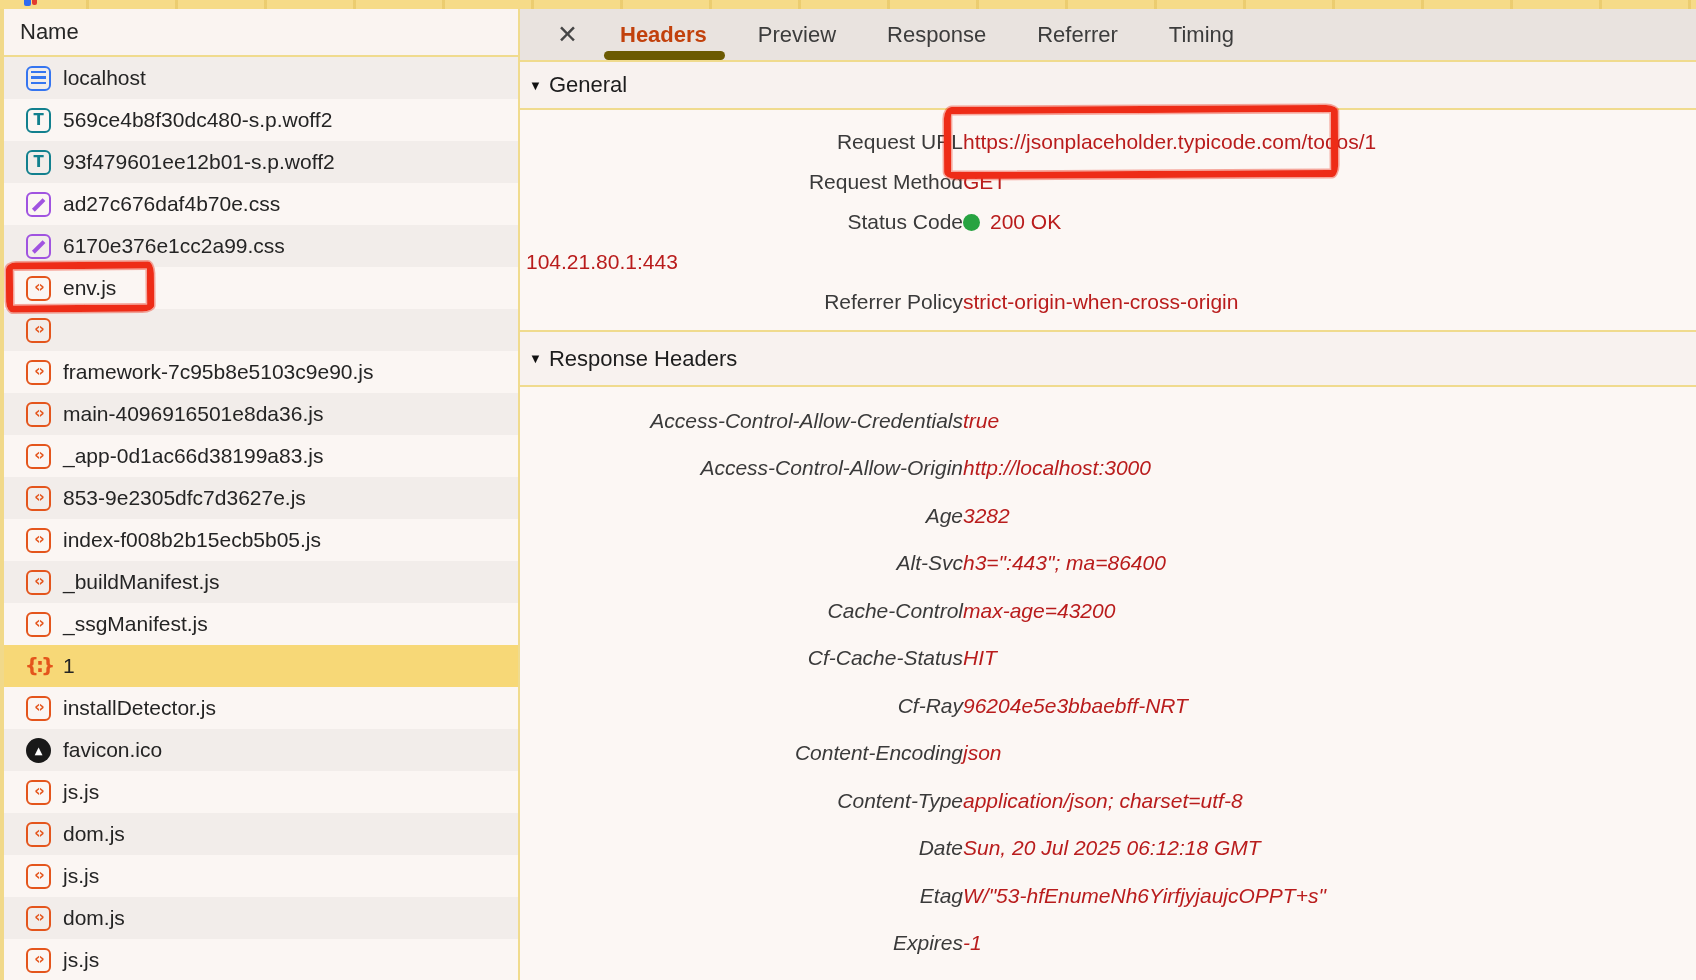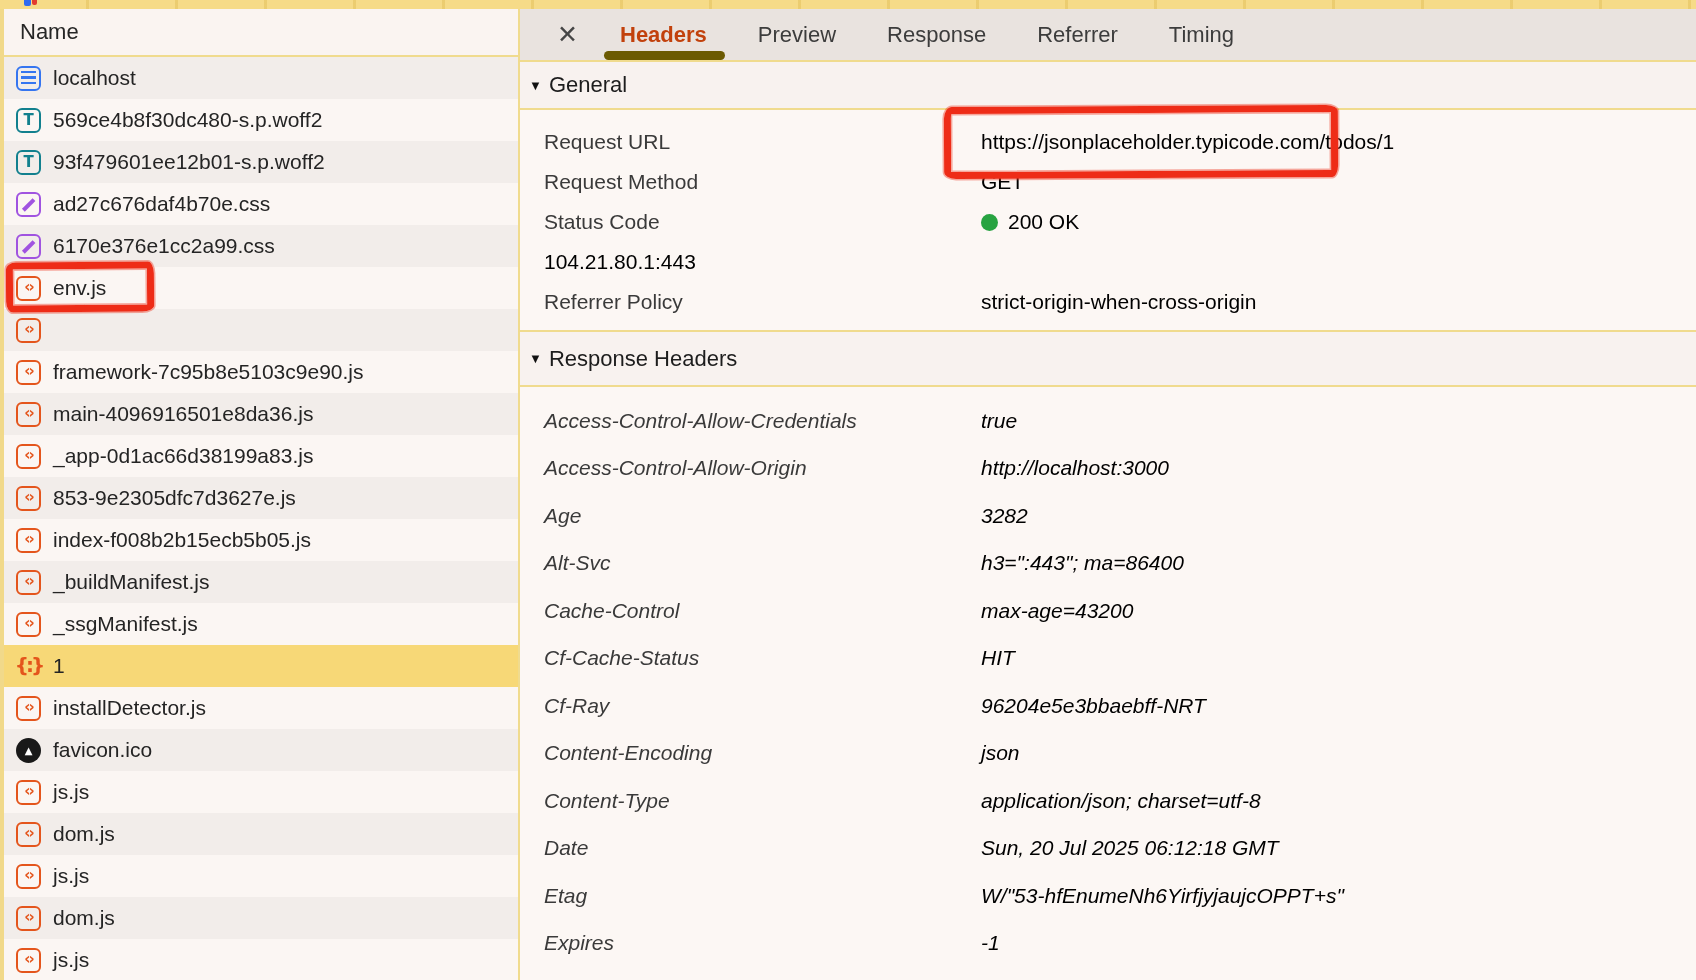--- a/index.html
+++ b/index.html
@@ -38,7 +38,7 @@
   .rows{list-style:none;margin:0;padding:0;}
   .row{
     height:42px;display:flex;align-items:center;gap:12px;
-    padding-left:12px;font-size:21px;color:#242424;white-space:nowrap;
+    padding-left:22px;font-size:21px;color:#242424;white-space:nowrap;
   }
   .row:nth-child(odd){background:#f2edea;}
   .row:nth-child(even){background:#fbf6f3;}

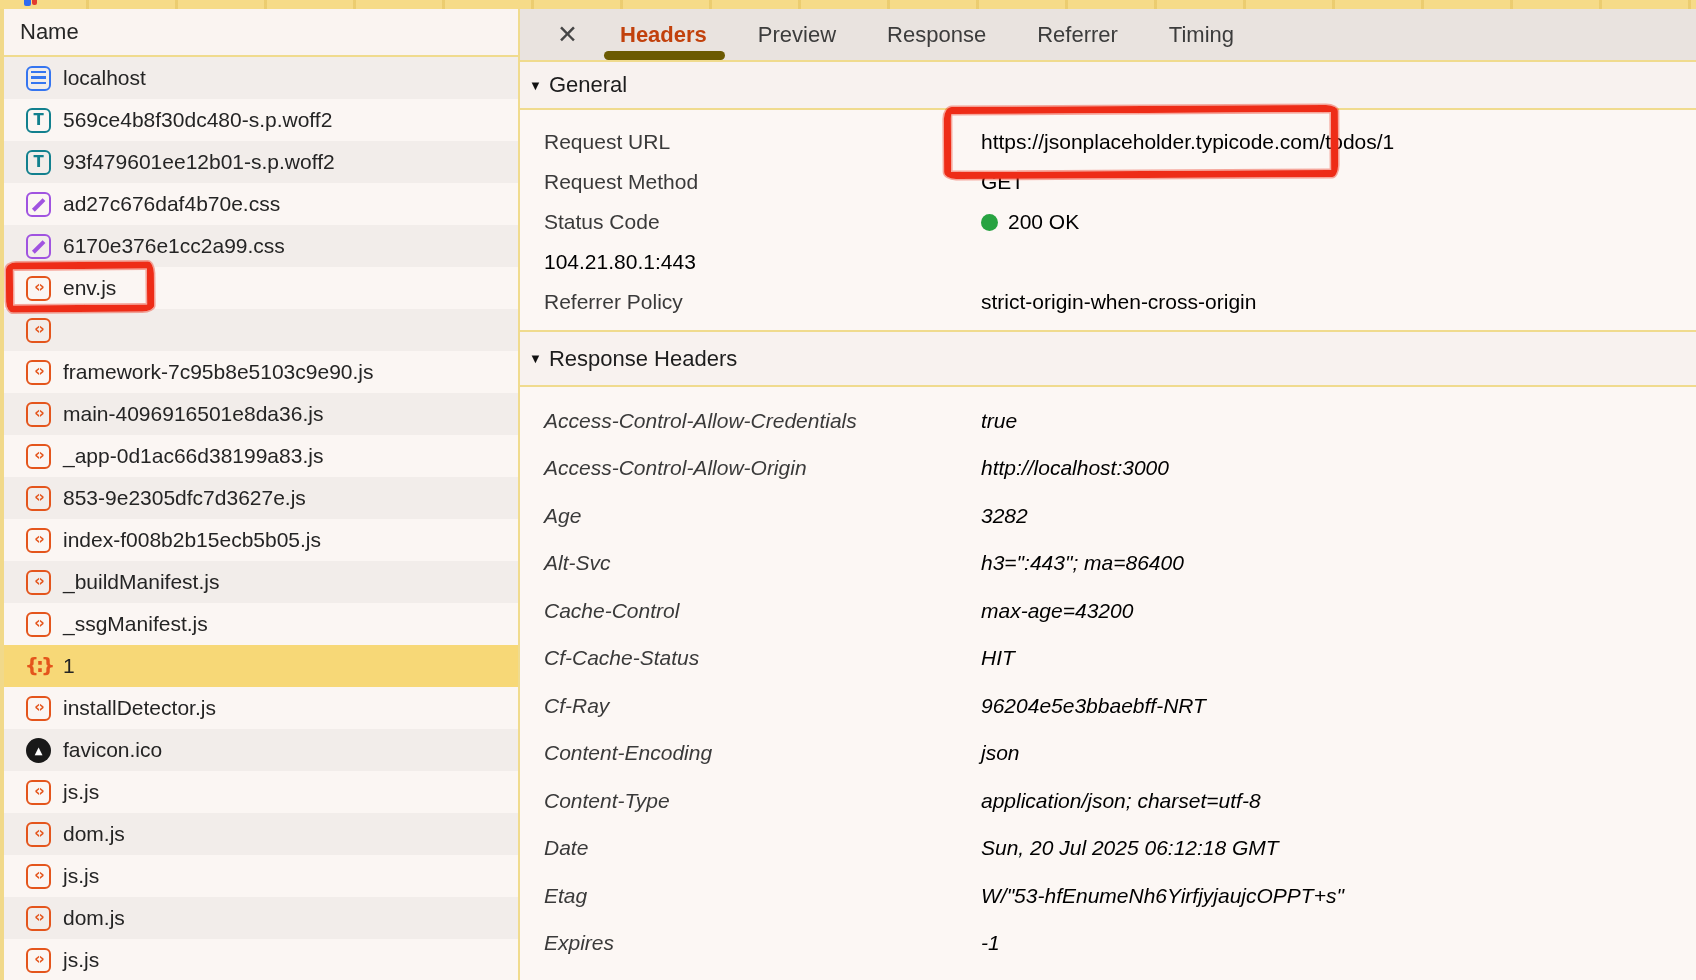--- a/index.html
+++ b/index.html
@@ -83,7 +83,7 @@
   .tri{font-size:13px;color:#111;}
   .kv{padding:12px 0 8px;}
   .kv.resp{padding:10px 0 0;}
-  .kv-row{display:flex;align-items:center;height:40px;padding-left:24px;font-size:21px;}
+  .kv-row{display:flex;align-items:center;height:40px;padding-left:6px;font-size:21px;text-align:right;}
   .kv.resp .kv-row{height:47.5px;font-style:italic;}
   .kv-row .k{width:437px;flex:none;color:#3a3a3a;white-space:nowrap;}
   .kv-row .v{color:#000000;white-space:nowrap;display:flex;align-items:center;}

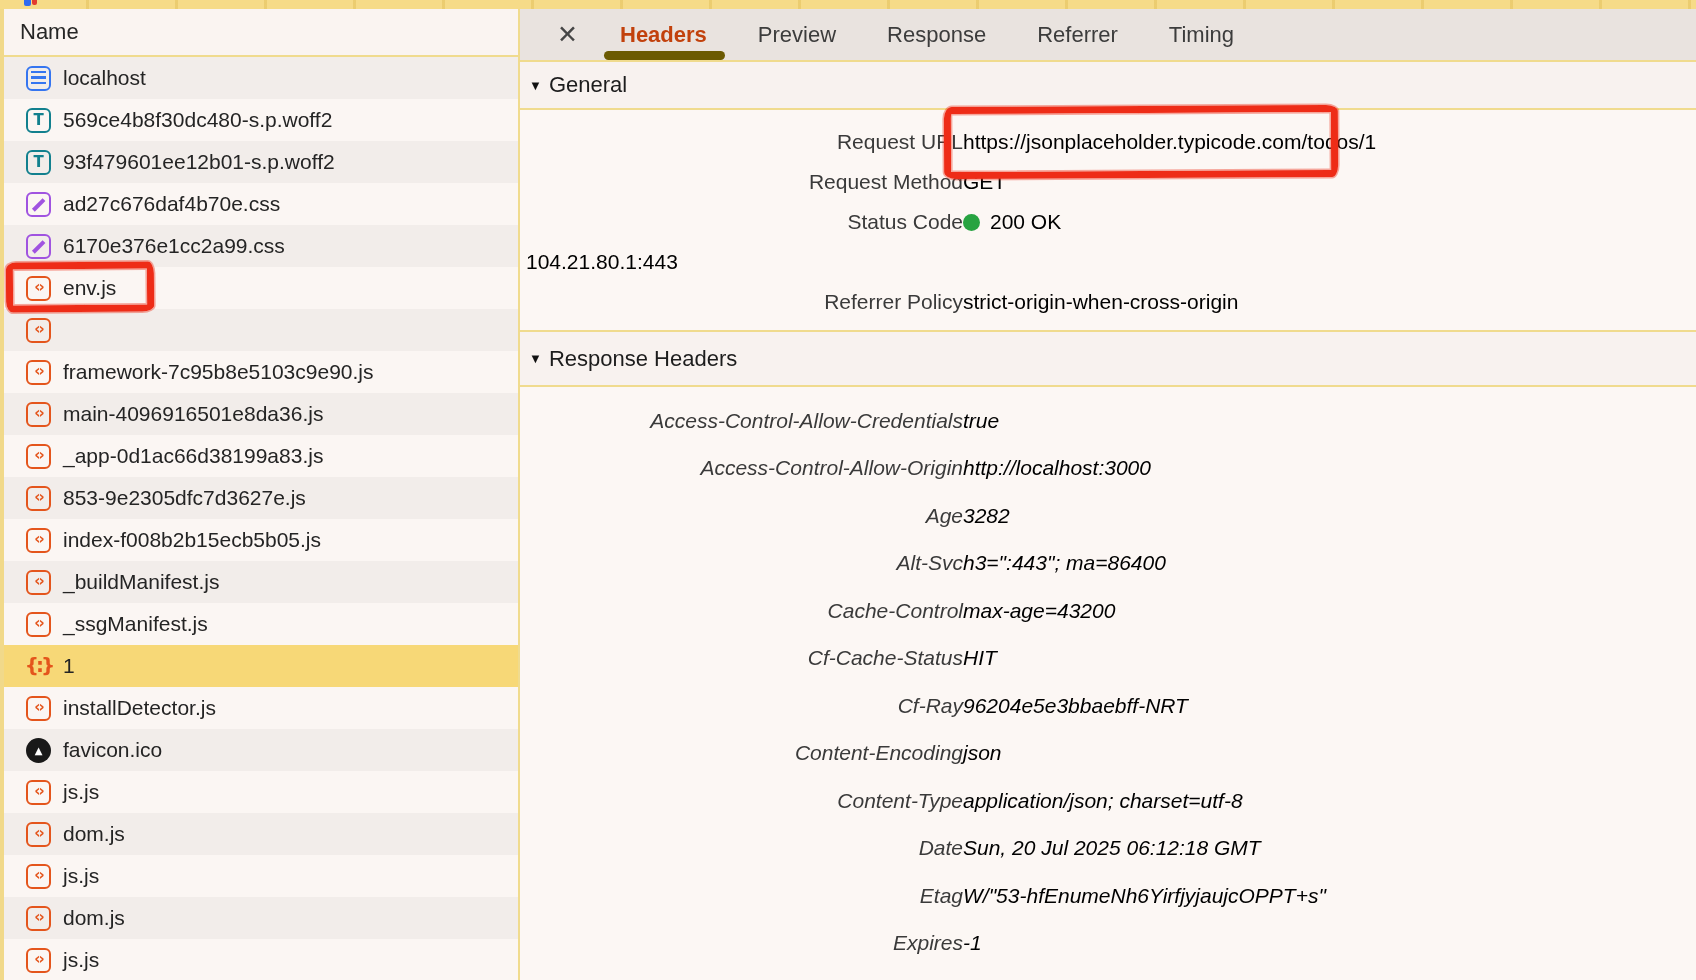--- a/index.html
+++ b/index.html
@@ -86,7 +86,7 @@
   .kv-row{display:flex;align-items:center;height:40px;padding-left:6px;font-size:21px;text-align:right;}
   .kv.resp .kv-row{height:47.5px;font-style:italic;}
   .kv-row .k{width:437px;flex:none;color:#3a3a3a;white-space:nowrap;}
-  .kv-row .v{color:#000000;white-space:nowrap;display:flex;align-items:center;}
+  .kv-row .v{color:#b91c1c;white-space:nowrap;display:flex;align-items:center;}
   .dot{width:17px;height:17px;border-radius:50%;background:#27a341;margin-right:10px;flex:none;}
 
   

